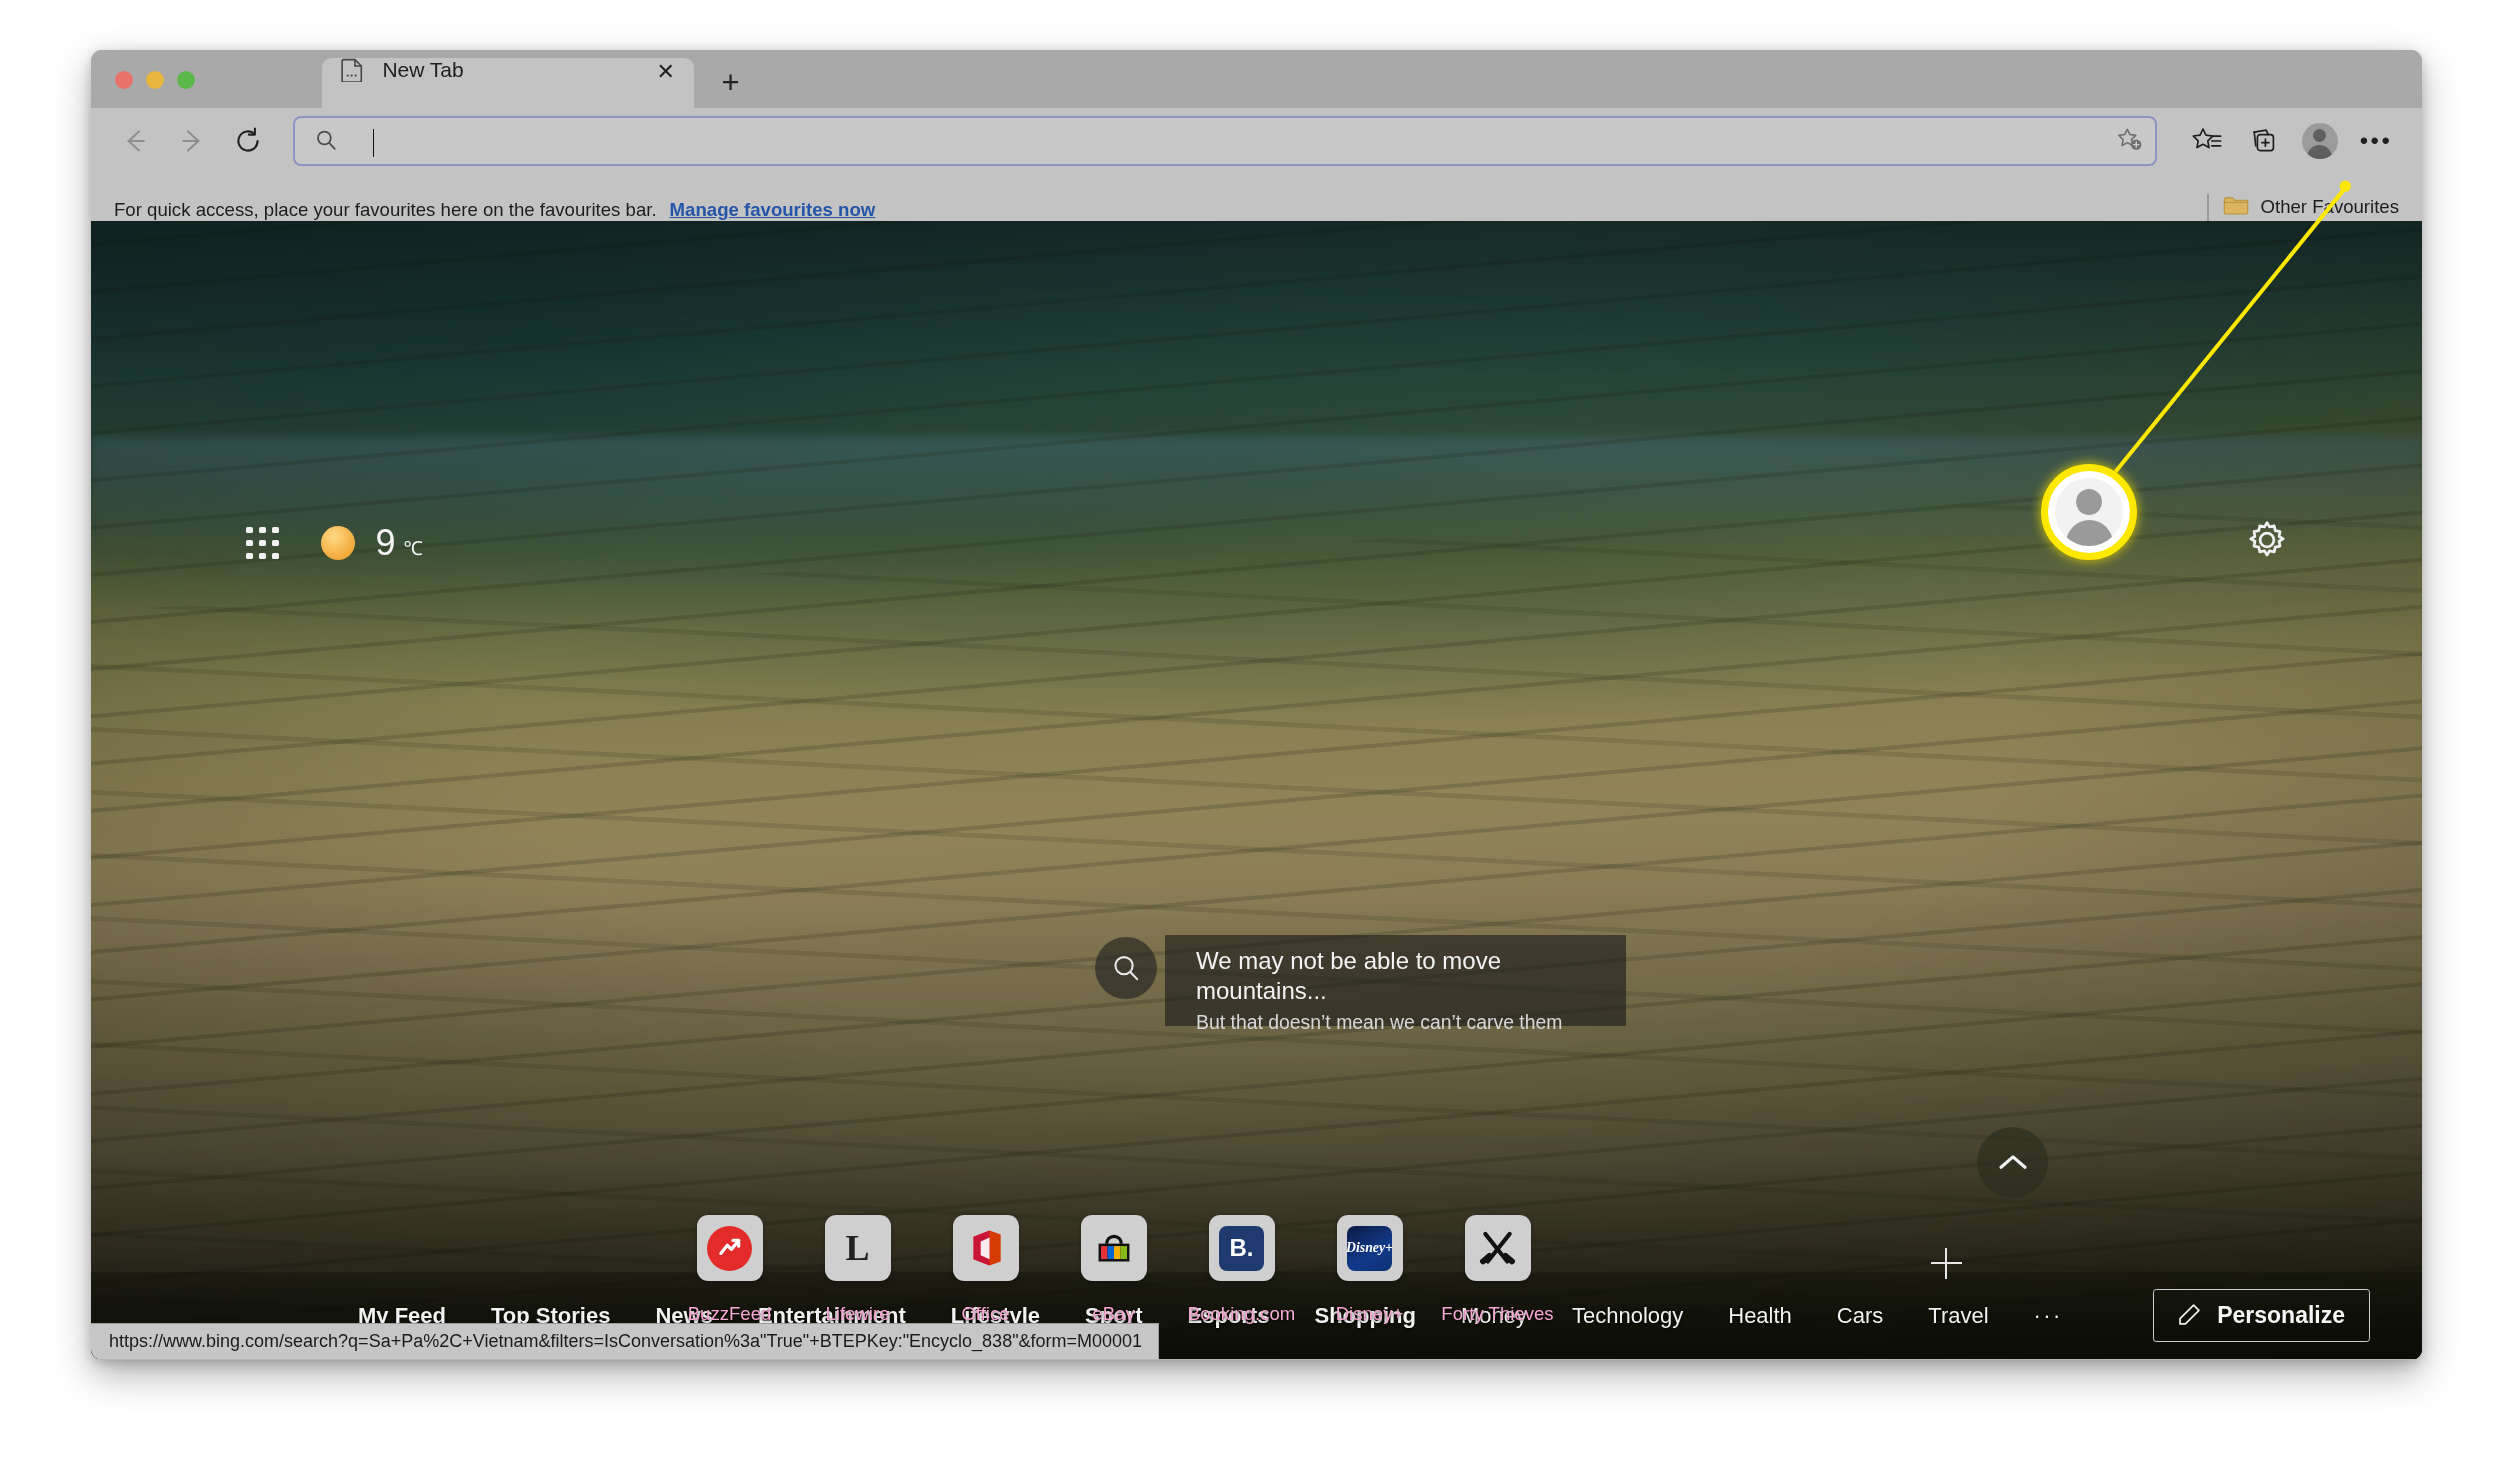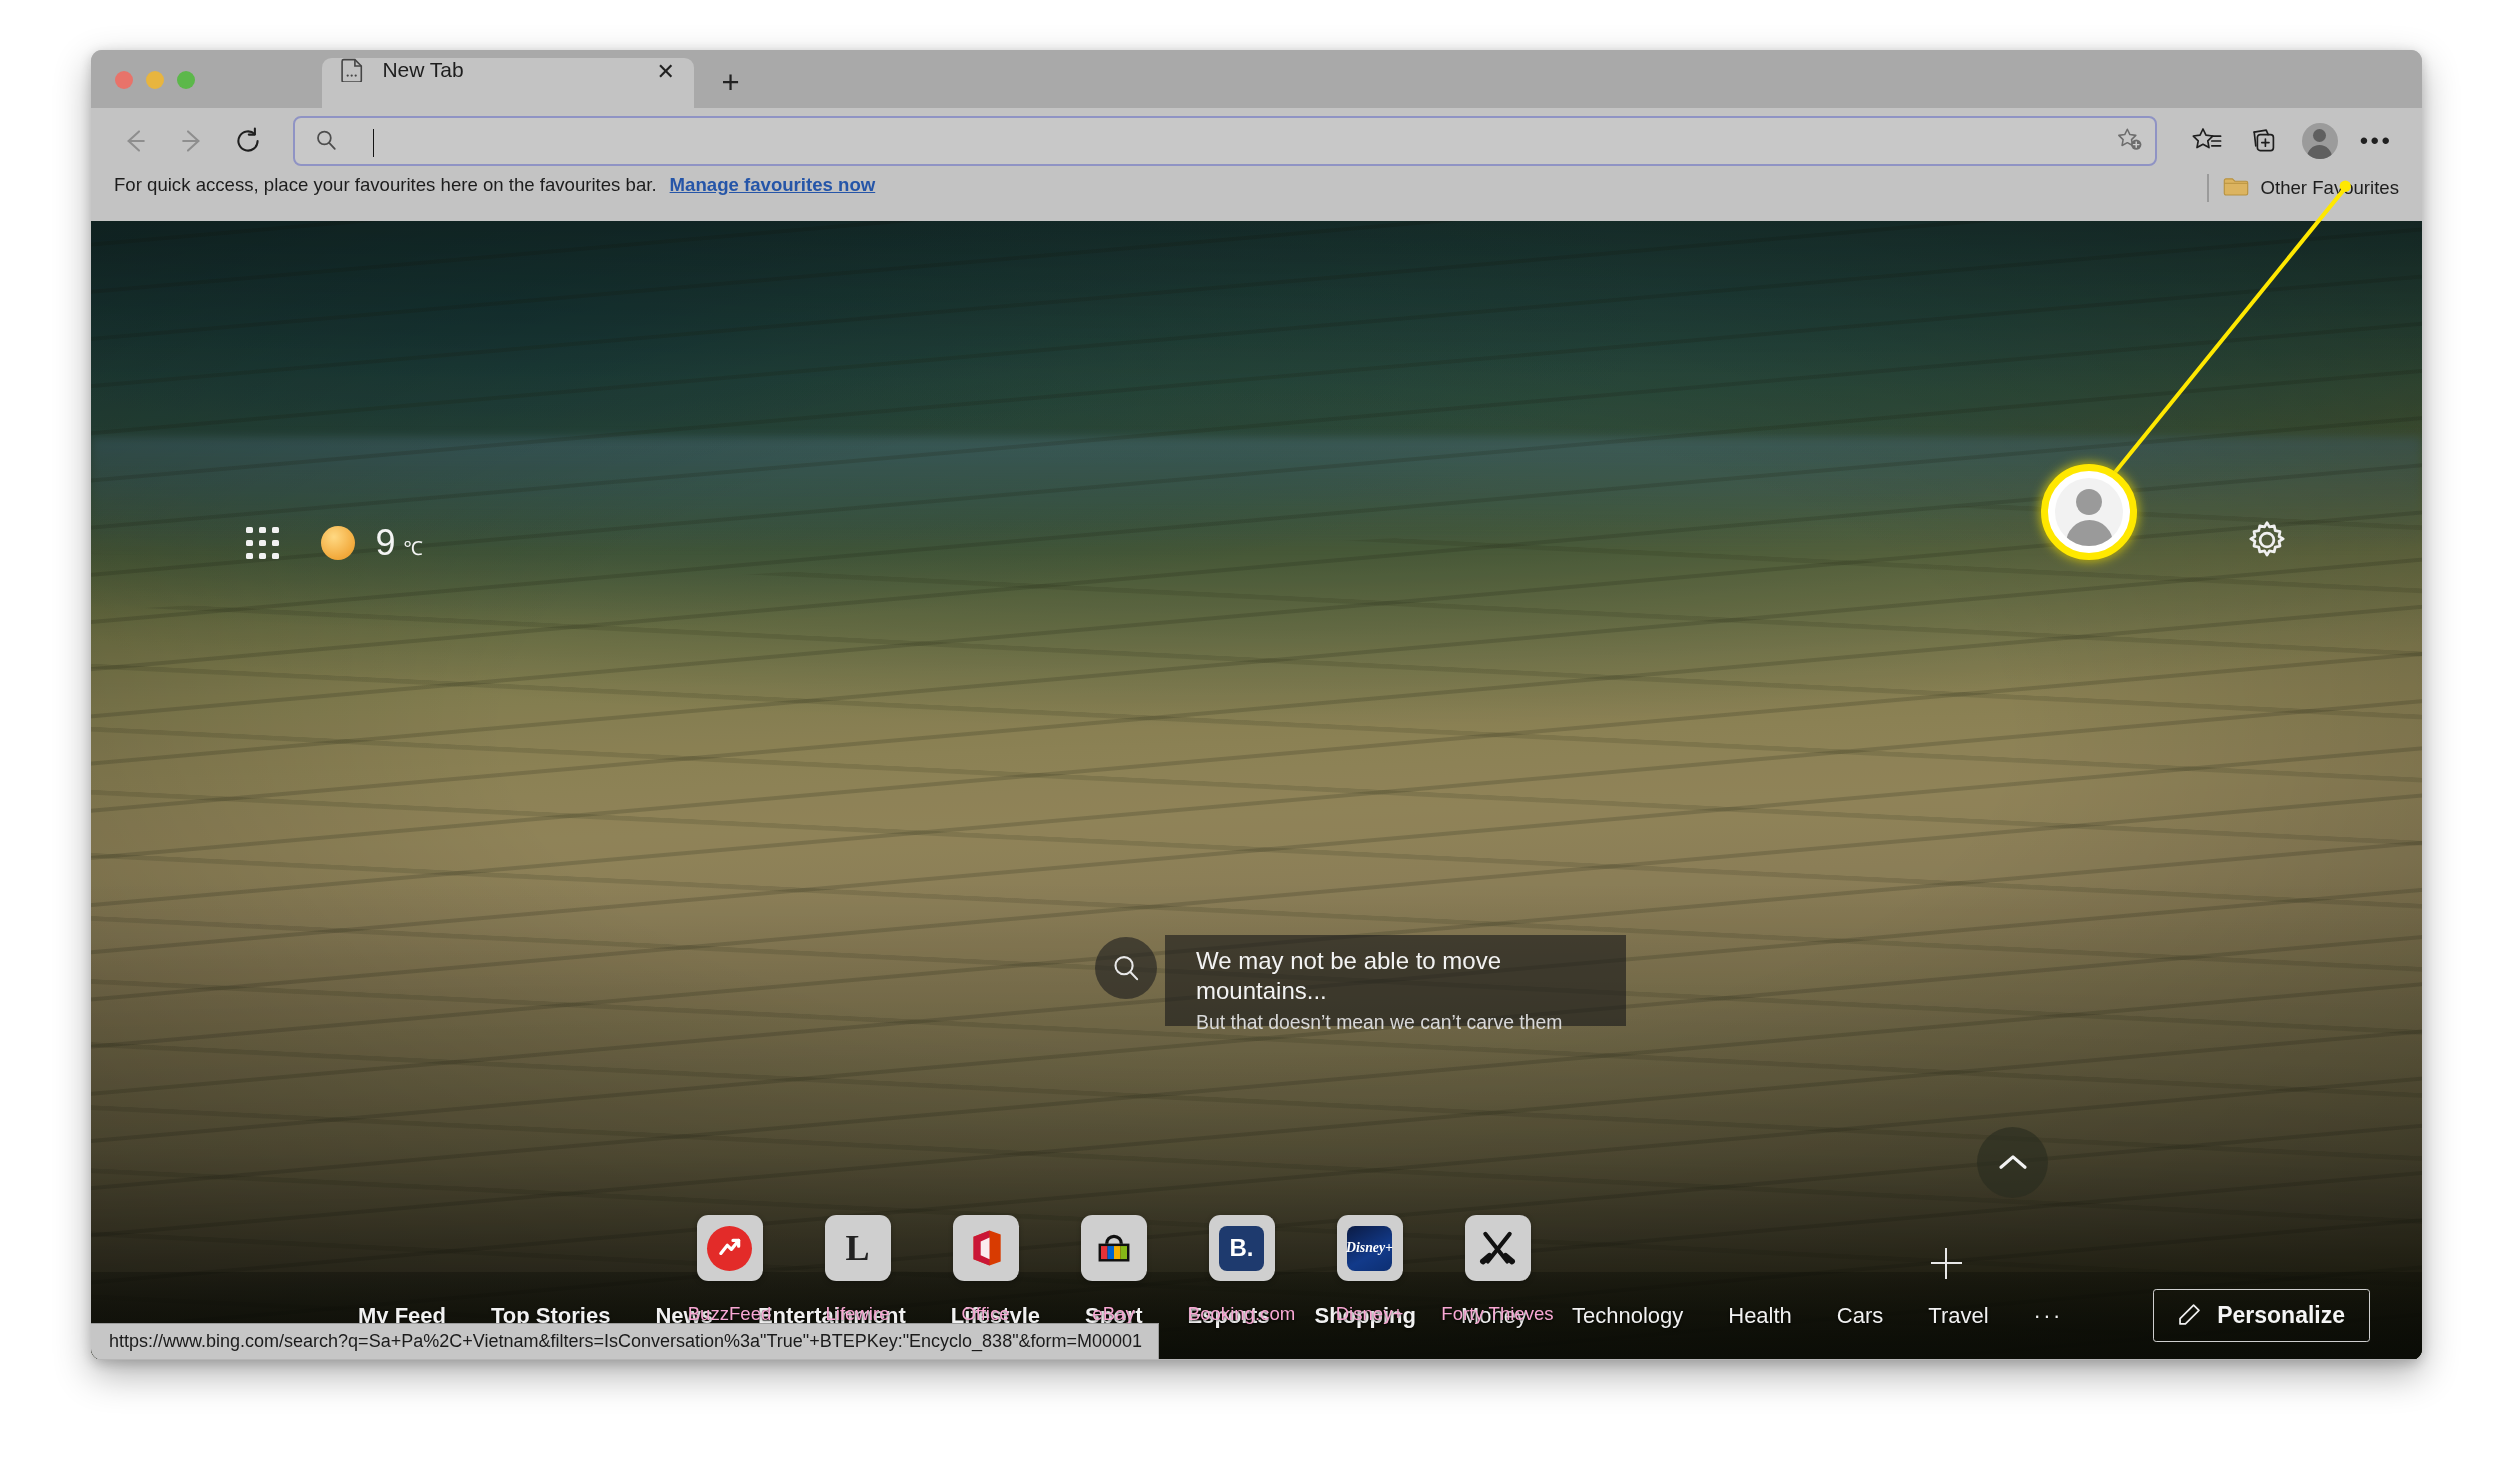--- a/index.html
+++ b/index.html
@@ -152,7 +152,7 @@
   #favourites-bar {
     height: 47px;
     background: #c3c3c3;
-    display: flex; align-items: flex-start;
+    display: flex; align-items: flex-end;
     padding: 0 23px 0 23px;
     position: relative;
   }

